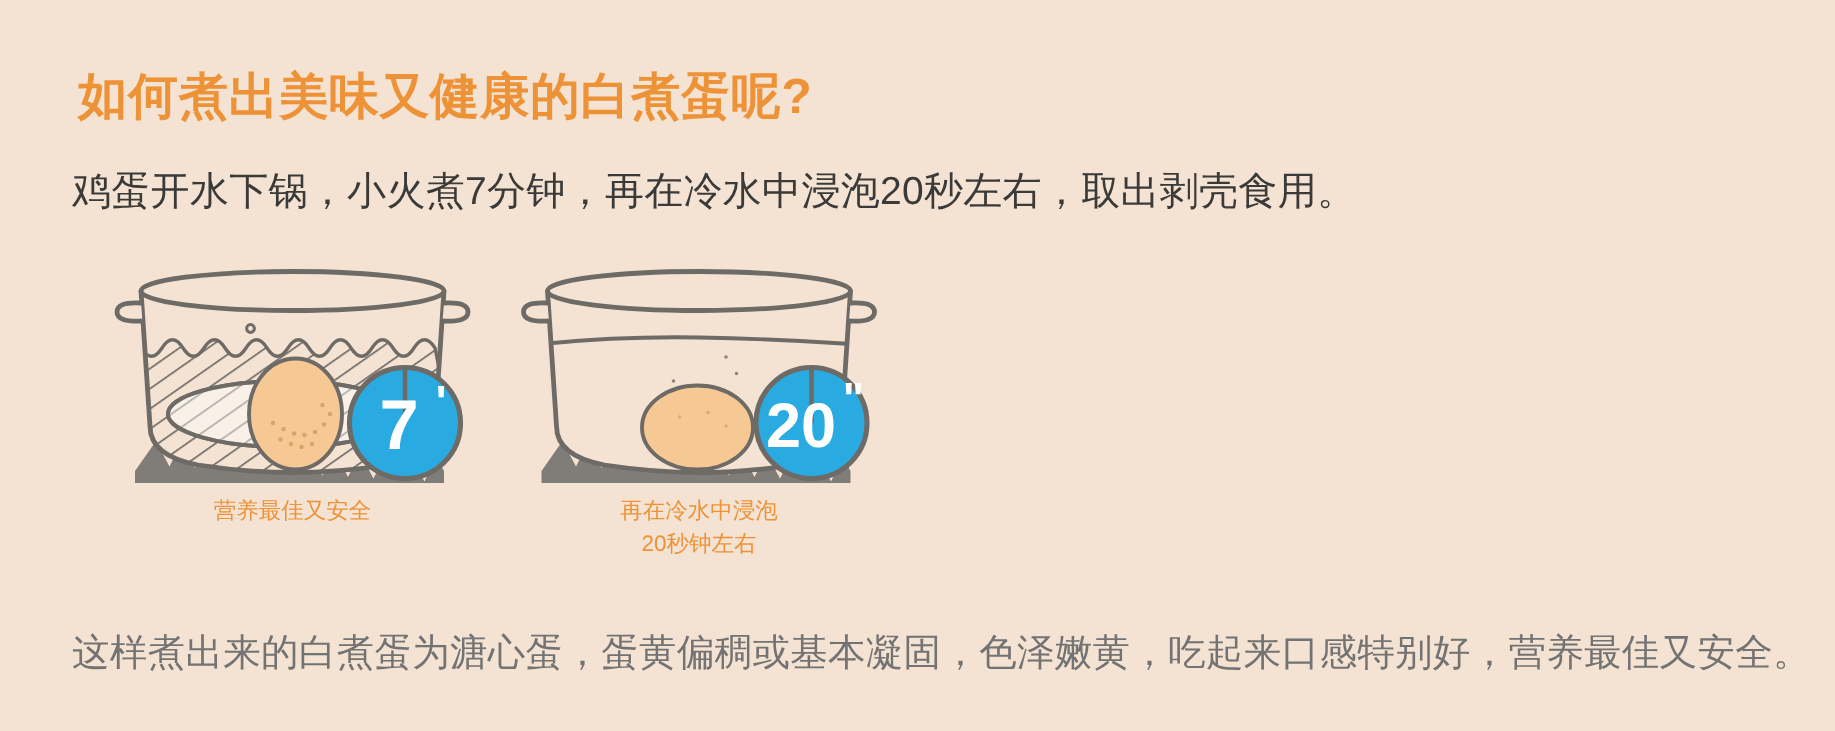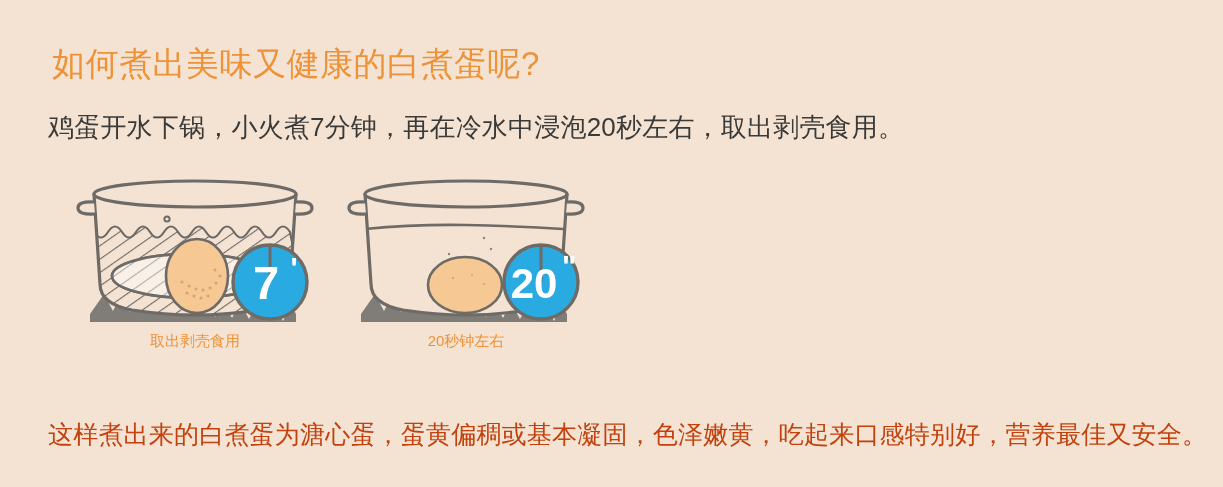--- a/index.html
+++ b/index.html
@@ -24,7 +24,7 @@
     left: 52px;
     top: 42px;
     font-size: 33px;
-    font-weight: normal;
+    font-weight: bold;
     color: #ED9237;
     letter-spacing: 0.5px;
     white-space: nowrap;

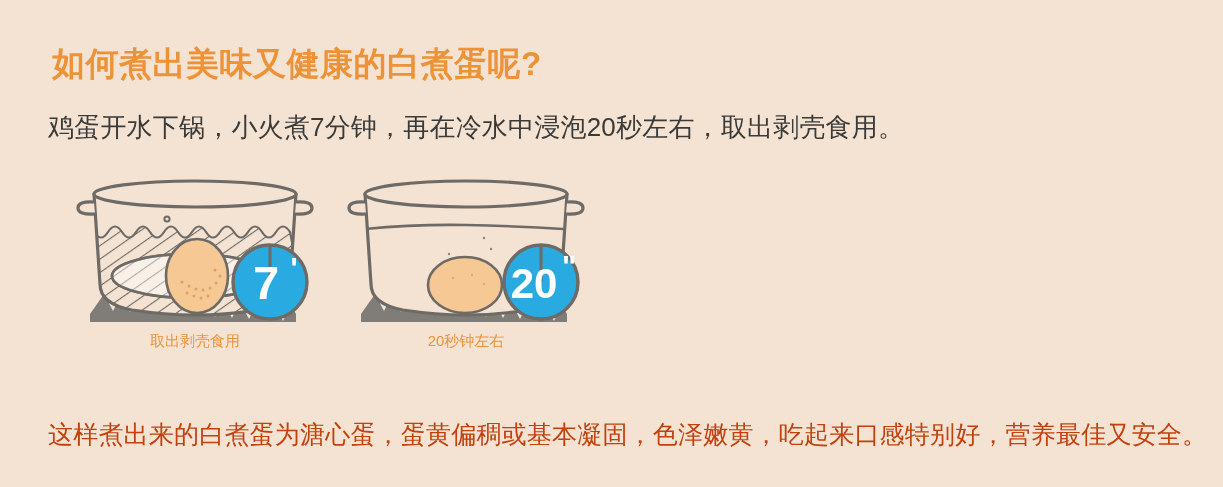--- a/index.html
+++ b/index.html
@@ -174,7 +174,7 @@
         </svg>
       </div>
       <div class="step-caption">
-        <span class="caption-line">取出剥壳食用</span>
+        <span class="caption-line">营养最佳又安全</span>
       </div>
     </div>
 

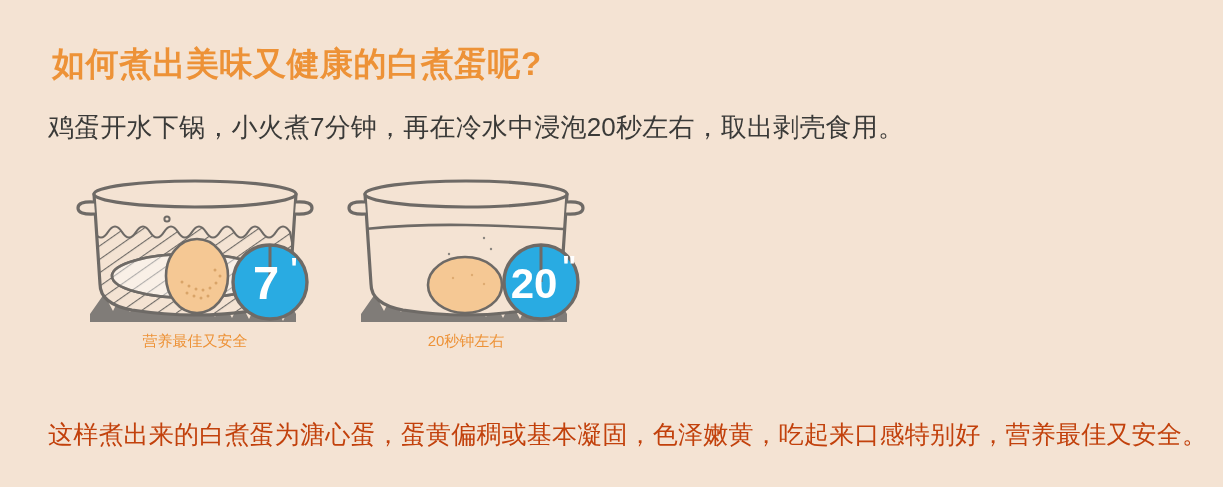--- a/index.html
+++ b/index.html
@@ -239,6 +239,7 @@
         </svg>
       </div>
       <div class="step-caption">
+        <span class="caption-line">再在冷水中浸泡</span>
         <span class="caption-line">20秒钟左右</span>
       </div>
     </div>

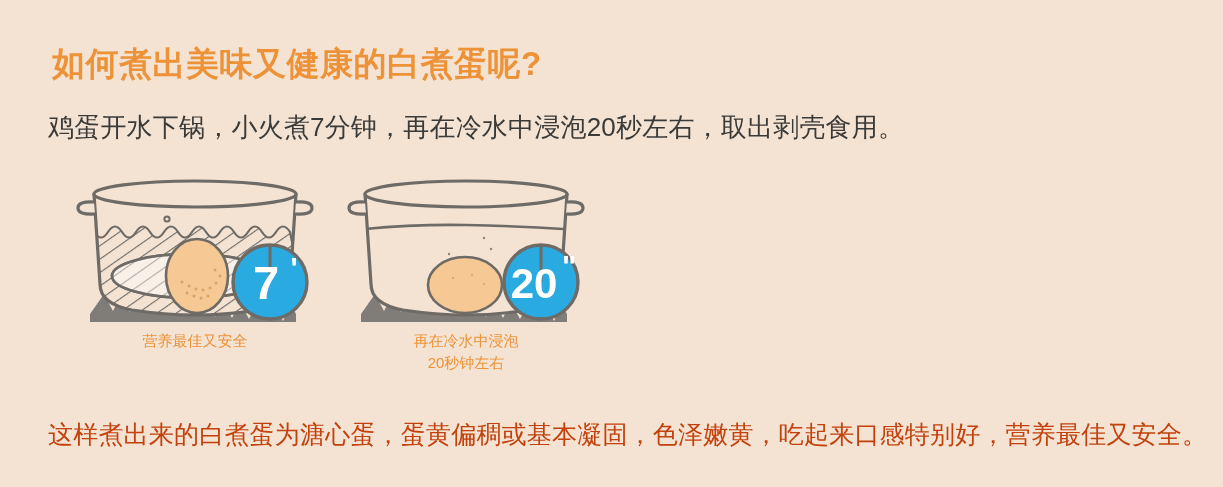--- a/index.html
+++ b/index.html
@@ -78,7 +78,7 @@
     left: 48px;
     top: 418px;
     font-size: 25px;
-    color: #c2410c;
+    color: #737373;
     white-space: nowrap;
     letter-spacing: 0.2px;
   }

